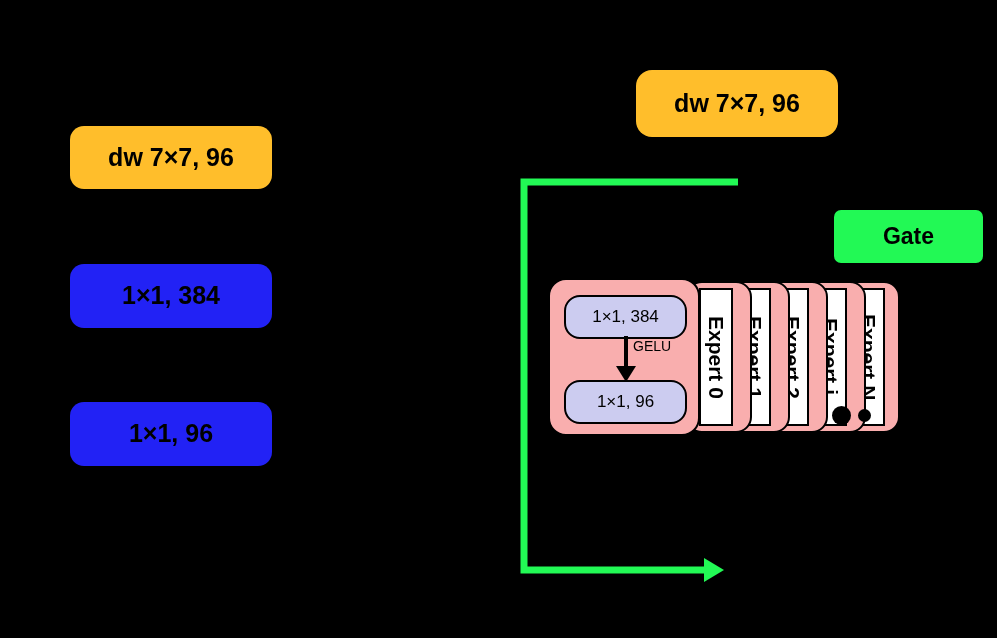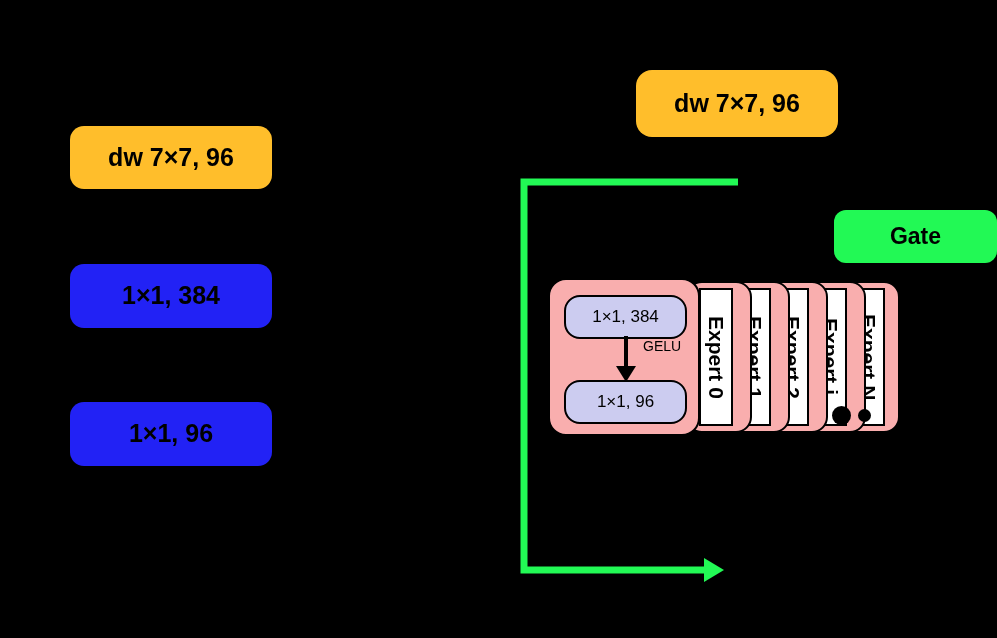--- a/index.html
+++ b/index.html
@@ -45,8 +45,8 @@
 
   
   #right-dw  { left: 636px; top: 70px;  width: 202px; height: 67px; font-size: 25px; border-radius: 16px; }
-  #gate      { left: 834px; top: 210px; width: 163px; height: 53px; font-size: 23px;
-               background: #22f955; border-radius: 12px; }
+  #gate      { left: 834px; top: 210px; width: 149px; height: 53px; font-size: 23px;
+               background: #22f955; border-radius: 7px; }
 
   
   #green-path { position: absolute; left: 0; top: 0; width: 997px; height: 638px;

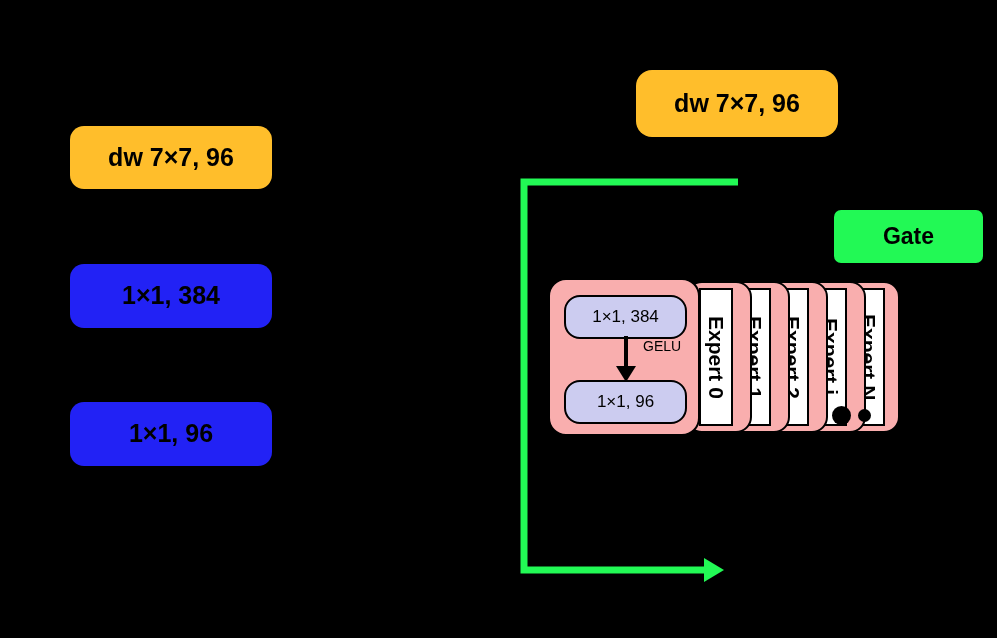--- a/index.html
+++ b/index.html
@@ -107,7 +107,7 @@
 
   #gelu-arrow { position: absolute; left: 14px; top: 56px; width: 130px; height: 48px; }
   #gelu-label {
-    position: absolute; left: 93px; top: 58px;
+    position: absolute; left: 83px; top: 58px;
     font-size: 14px; color: #000000; white-space: nowrap;
   }
 

